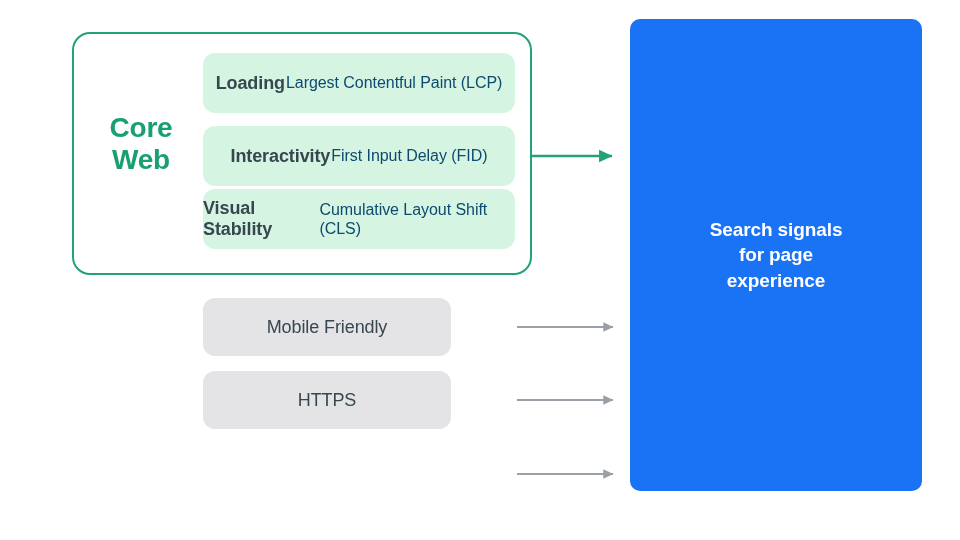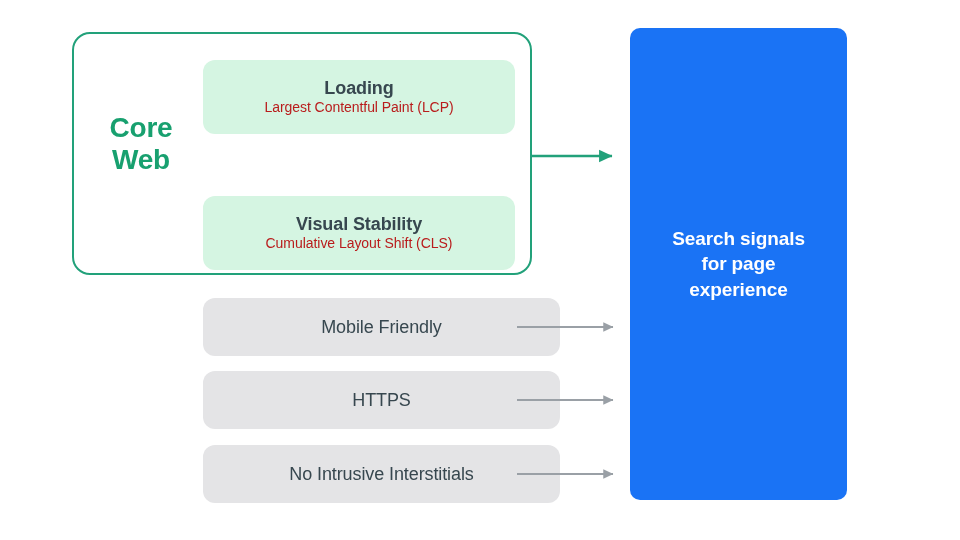--- a/index.html
+++ b/index.html
@@ -52,16 +52,15 @@
     position: absolute;
     left: 203px;
     width: 312px;
-    height: 74px;
+    height: 60px;
     background: #d5f5e2;
     border-radius: 12px;
     box-sizing: border-box;
     display: flex;
-    flex-direction: column;
+    flex-direction: row;
     align-items: center;
     justify-content: center;
     gap: 1px;
-    margin-top: 7px;
   }
   .vital-card.v0 { top: 53px; }
   .vital-card.v1 { top: 126px; }

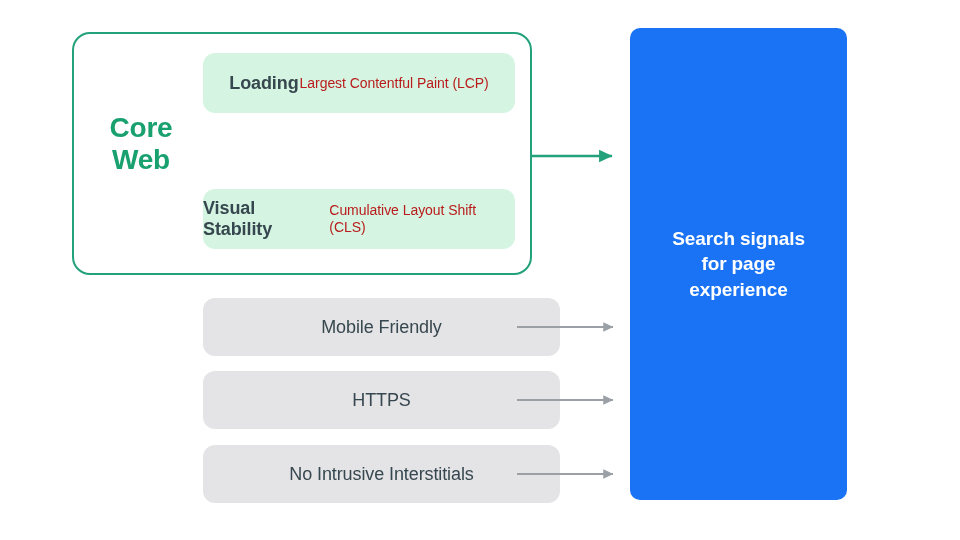--- a/index.html
+++ b/index.html
@@ -74,9 +74,9 @@
     line-height: 1.15;
   }
   .vital-sub {
-    font-size: 14px;
+    font-size: 16px;
     font-weight: normal;
-    color: #b91c1c;
+    color: #0c4a6e;
     letter-spacing: -0.05px;
     line-height: 1.2;
   }

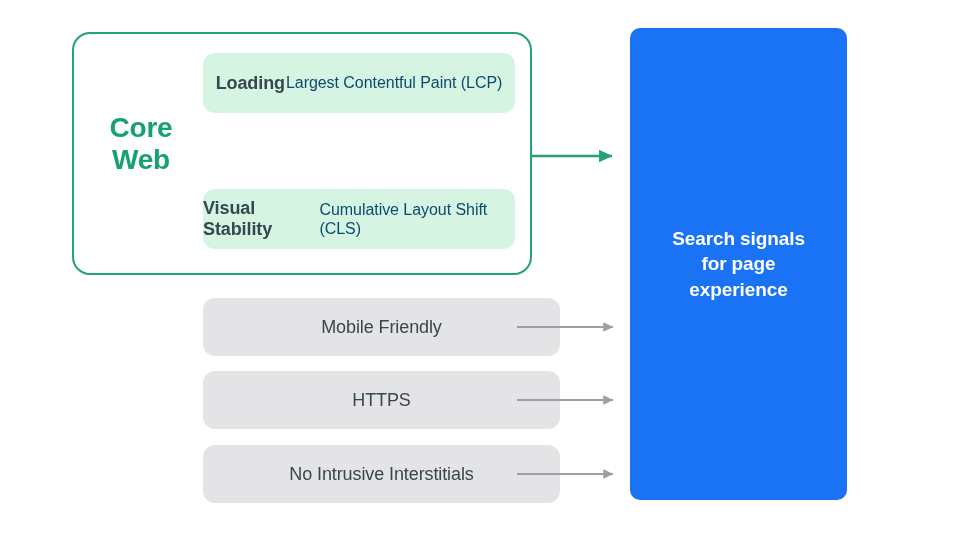--- a/index.html
+++ b/index.html
@@ -153,6 +153,10 @@
     <div class="vital-sub">Largest Contentful Paint (LCP)</div>
   </div>
 
+  <div class="vital-card v1">
+    <div class="vital-title">Interactivity</div>
+    <div class="vital-sub">First Input Delay (FID)</div>
+  </div>
 
   <div class="vital-card v2">
     <div class="vital-title">Visual Stability</div>

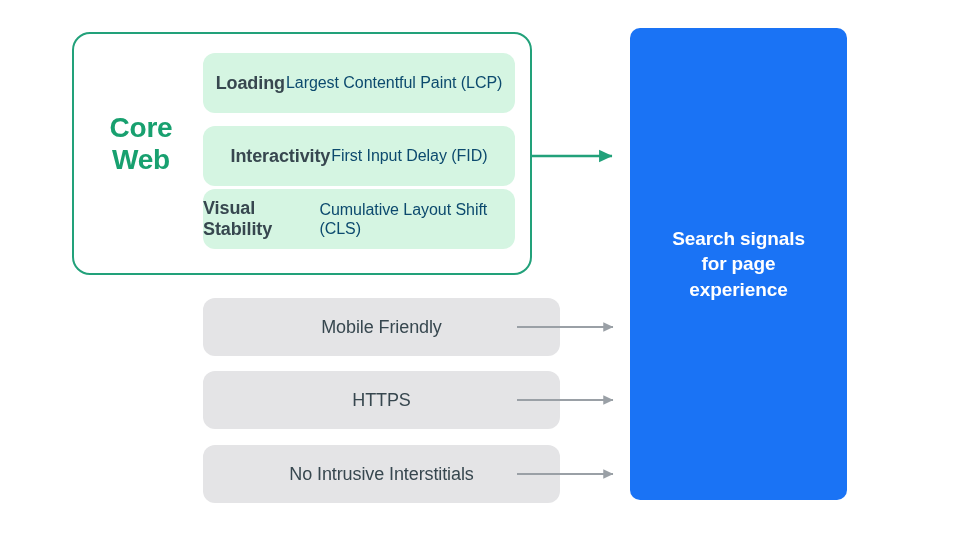--- a/index.html
+++ b/index.html
@@ -107,8 +107,8 @@
   .blue-panel {
     position: absolute;
     left: 630px;
-    top: 28px;
-    width: 217px;
+    top: 19px;
+    width: 292px;
     height: 472px;
     background: #1a73f5;
     border-radius: 10px;

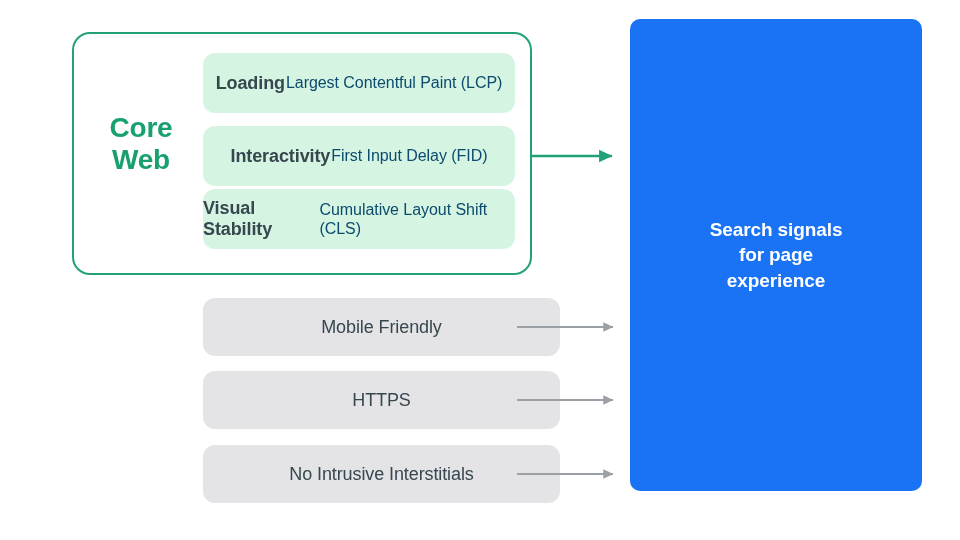--- a/index.html
+++ b/index.html
@@ -85,7 +85,7 @@
   .signal-card {
     position: absolute;
     left: 203px;
-    width: 357px;
+    width: 248px;
     height: 58px;
     background: #e4e4e6;
     border-radius: 12px;

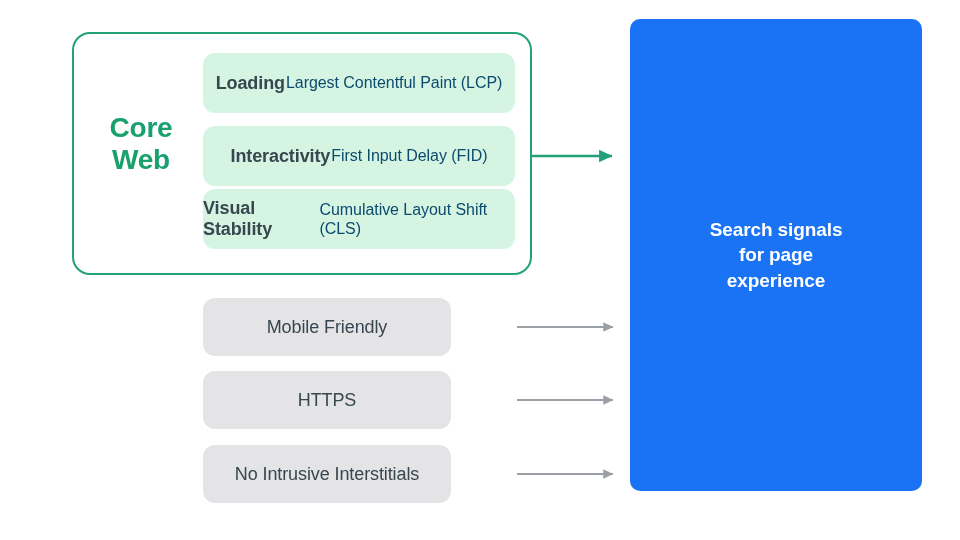--- a/index.html
+++ b/index.html
@@ -171,9 +171,6 @@
     <div class="signal-label">HTTPS</div>
   </div>
 
-  <div class="signal-card s2">
-    <div class="signal-label">No Intrusive Interstitials</div>
-  </div>
 
   <svg class="arrow-svg" viewBox="0 0 960 540">
     <defs>

